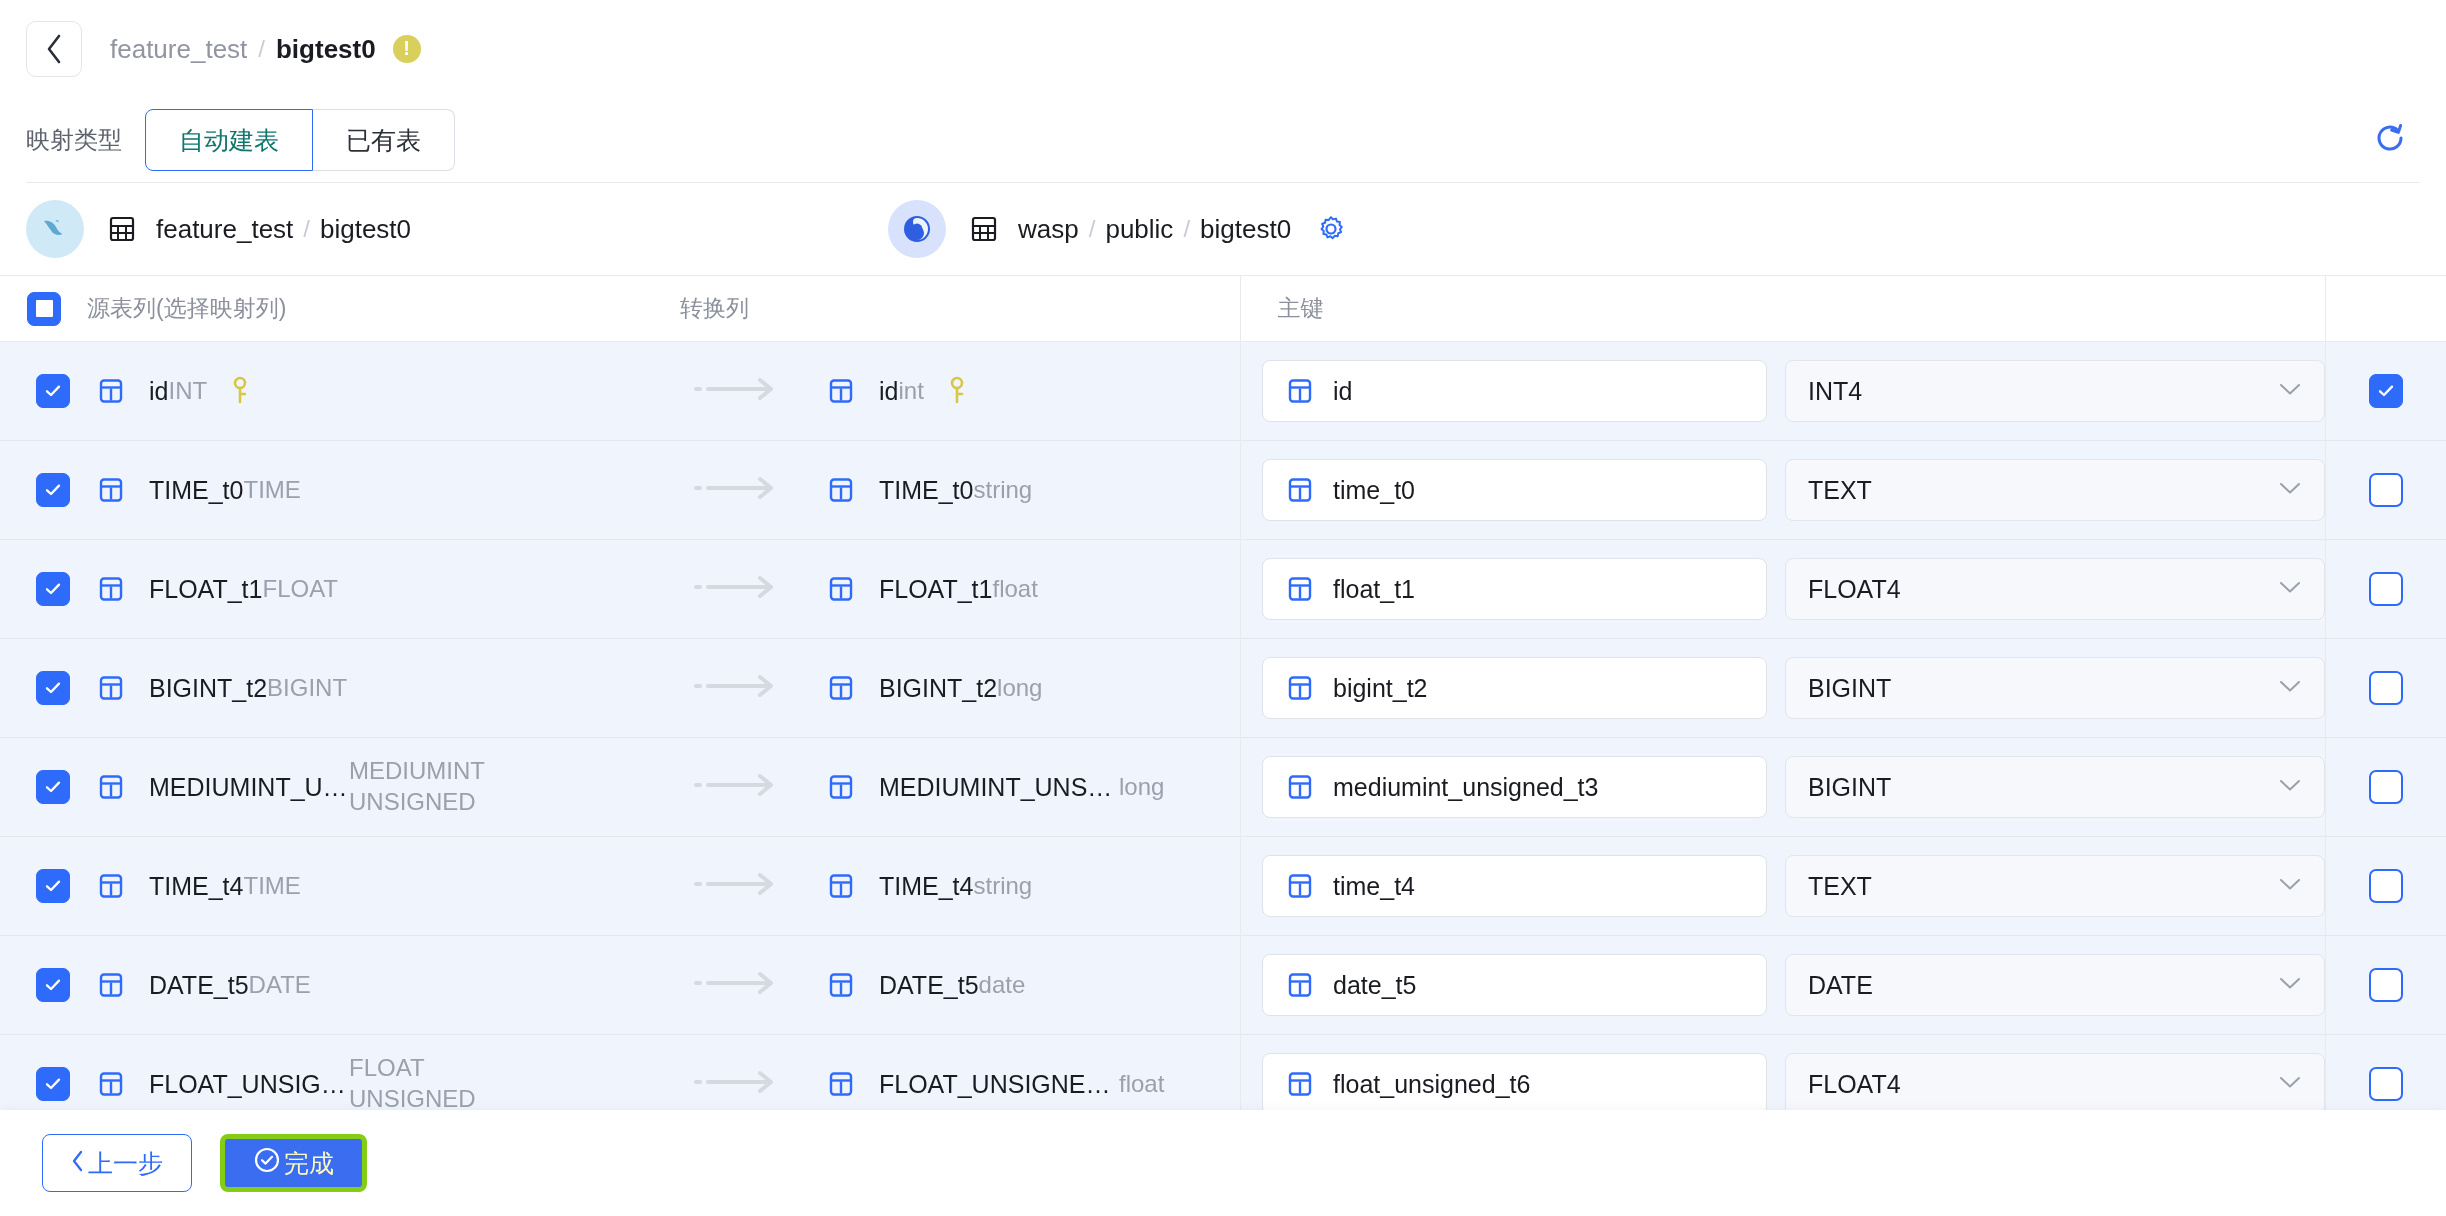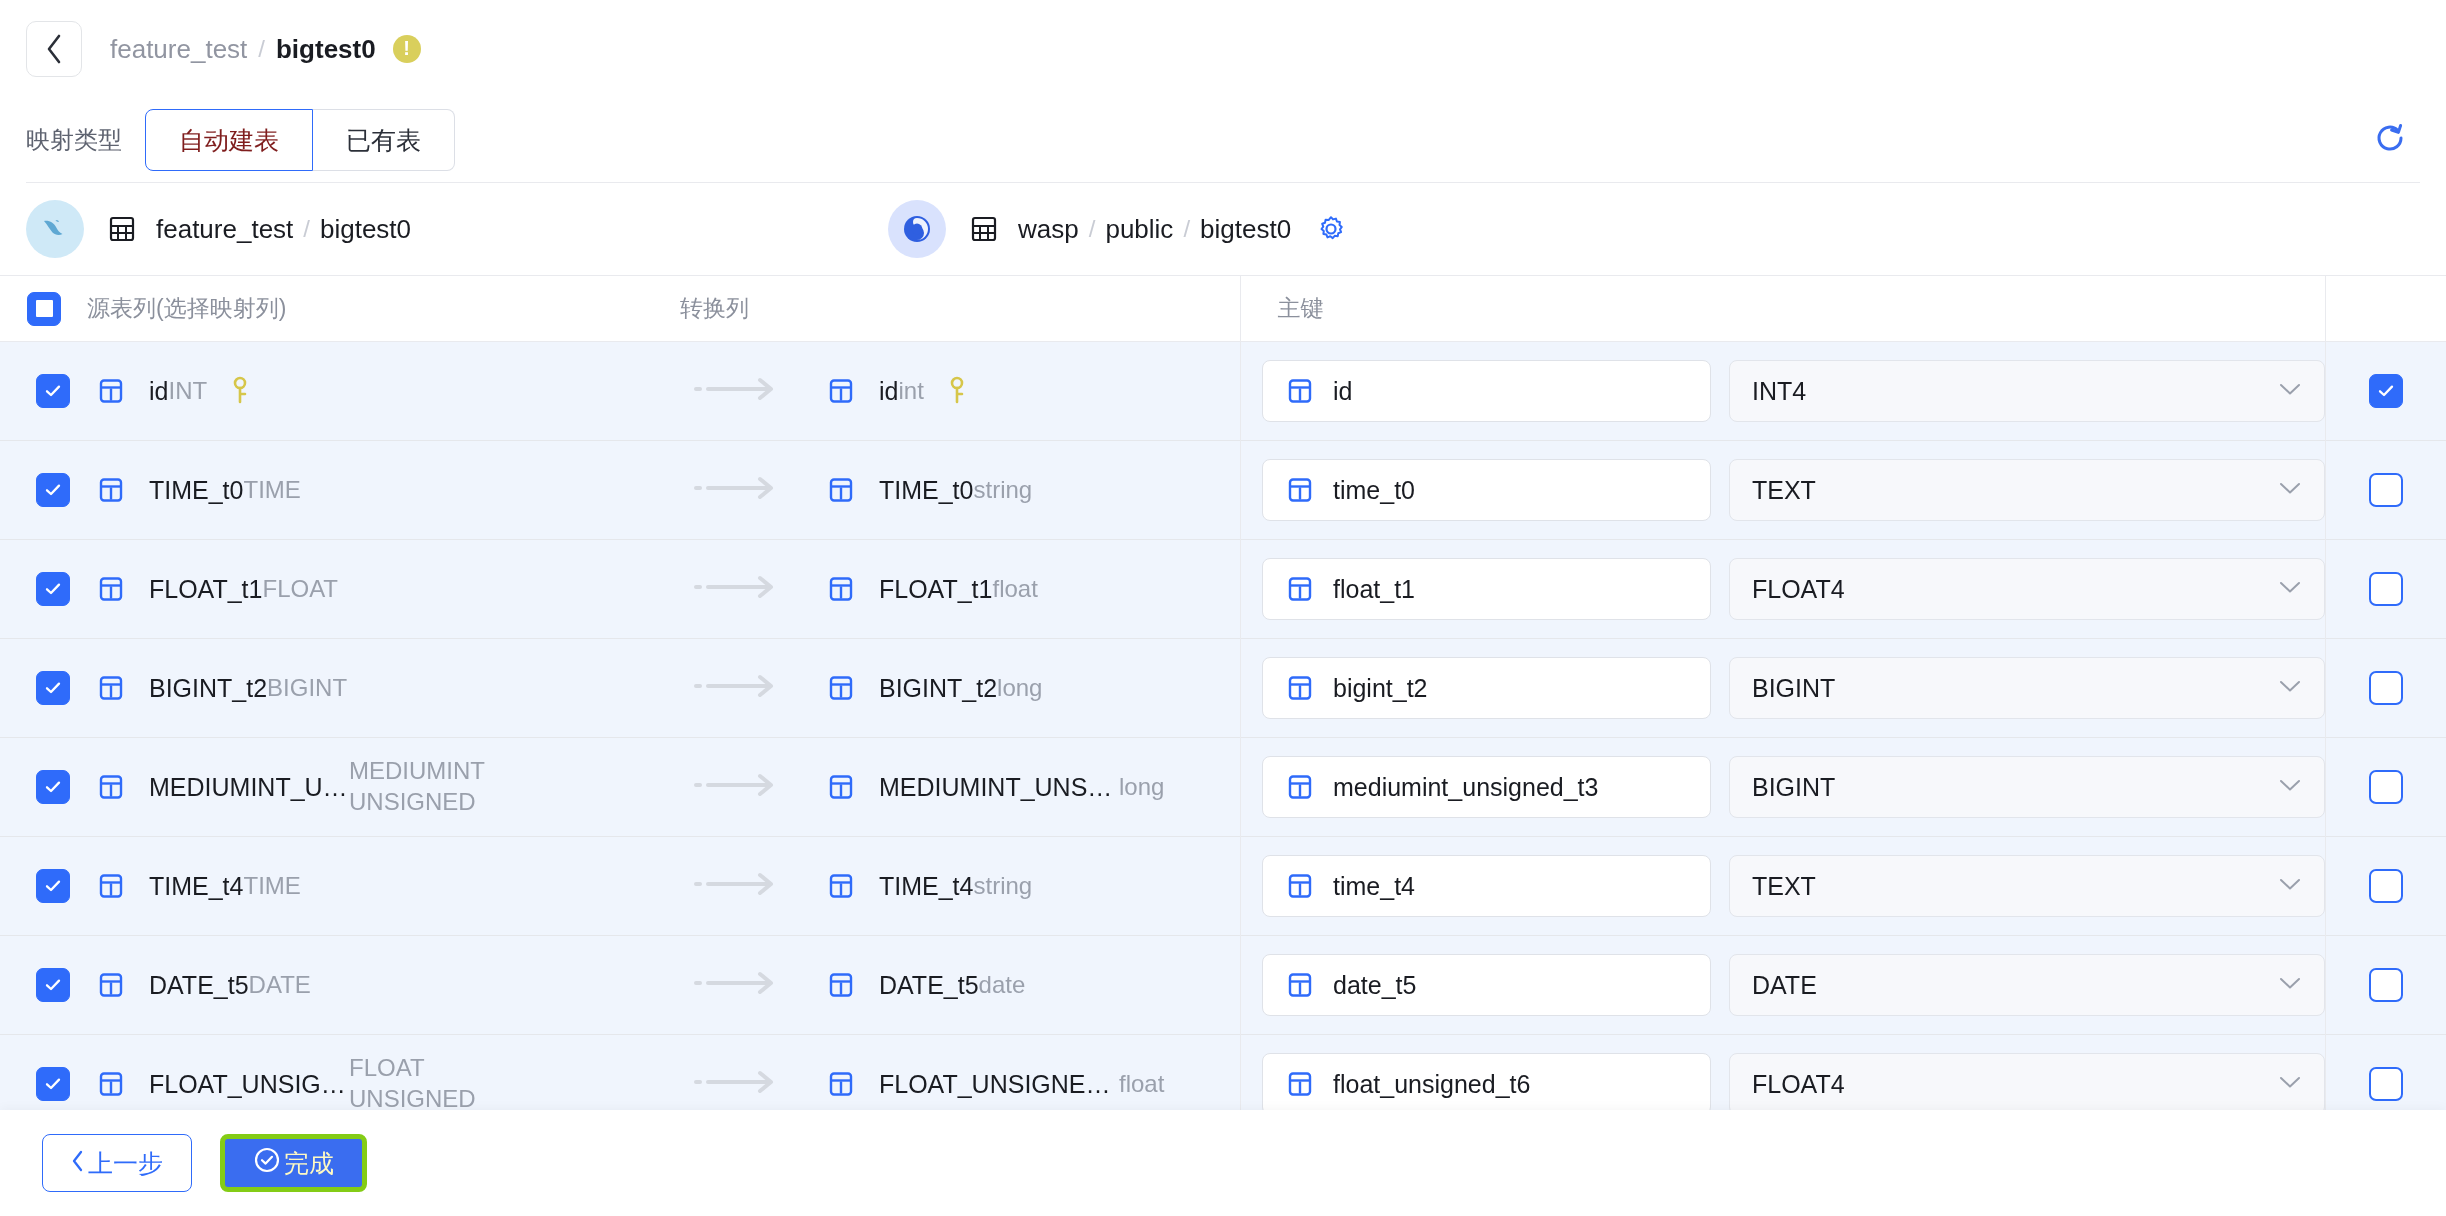--- a/index.html
+++ b/index.html
@@ -54,7 +54,7 @@
   .seg-btn:first-child { border-radius: 8px 0 0 8px; }
   .seg-btn:last-child { border-radius: 0 8px 8px 0; border-left: none; }
   .seg-btn.active {
-    color: #7f1d1d; border: 1px solid #2f6bfa; position: relative; z-index: 2;
+    color: #0f766e; border: 1px solid #2f6bfa; position: relative; z-index: 2;
   }
   .refresh-btn {
     position: absolute; right: 36px; top: 50%; transform: translateY(-50%);

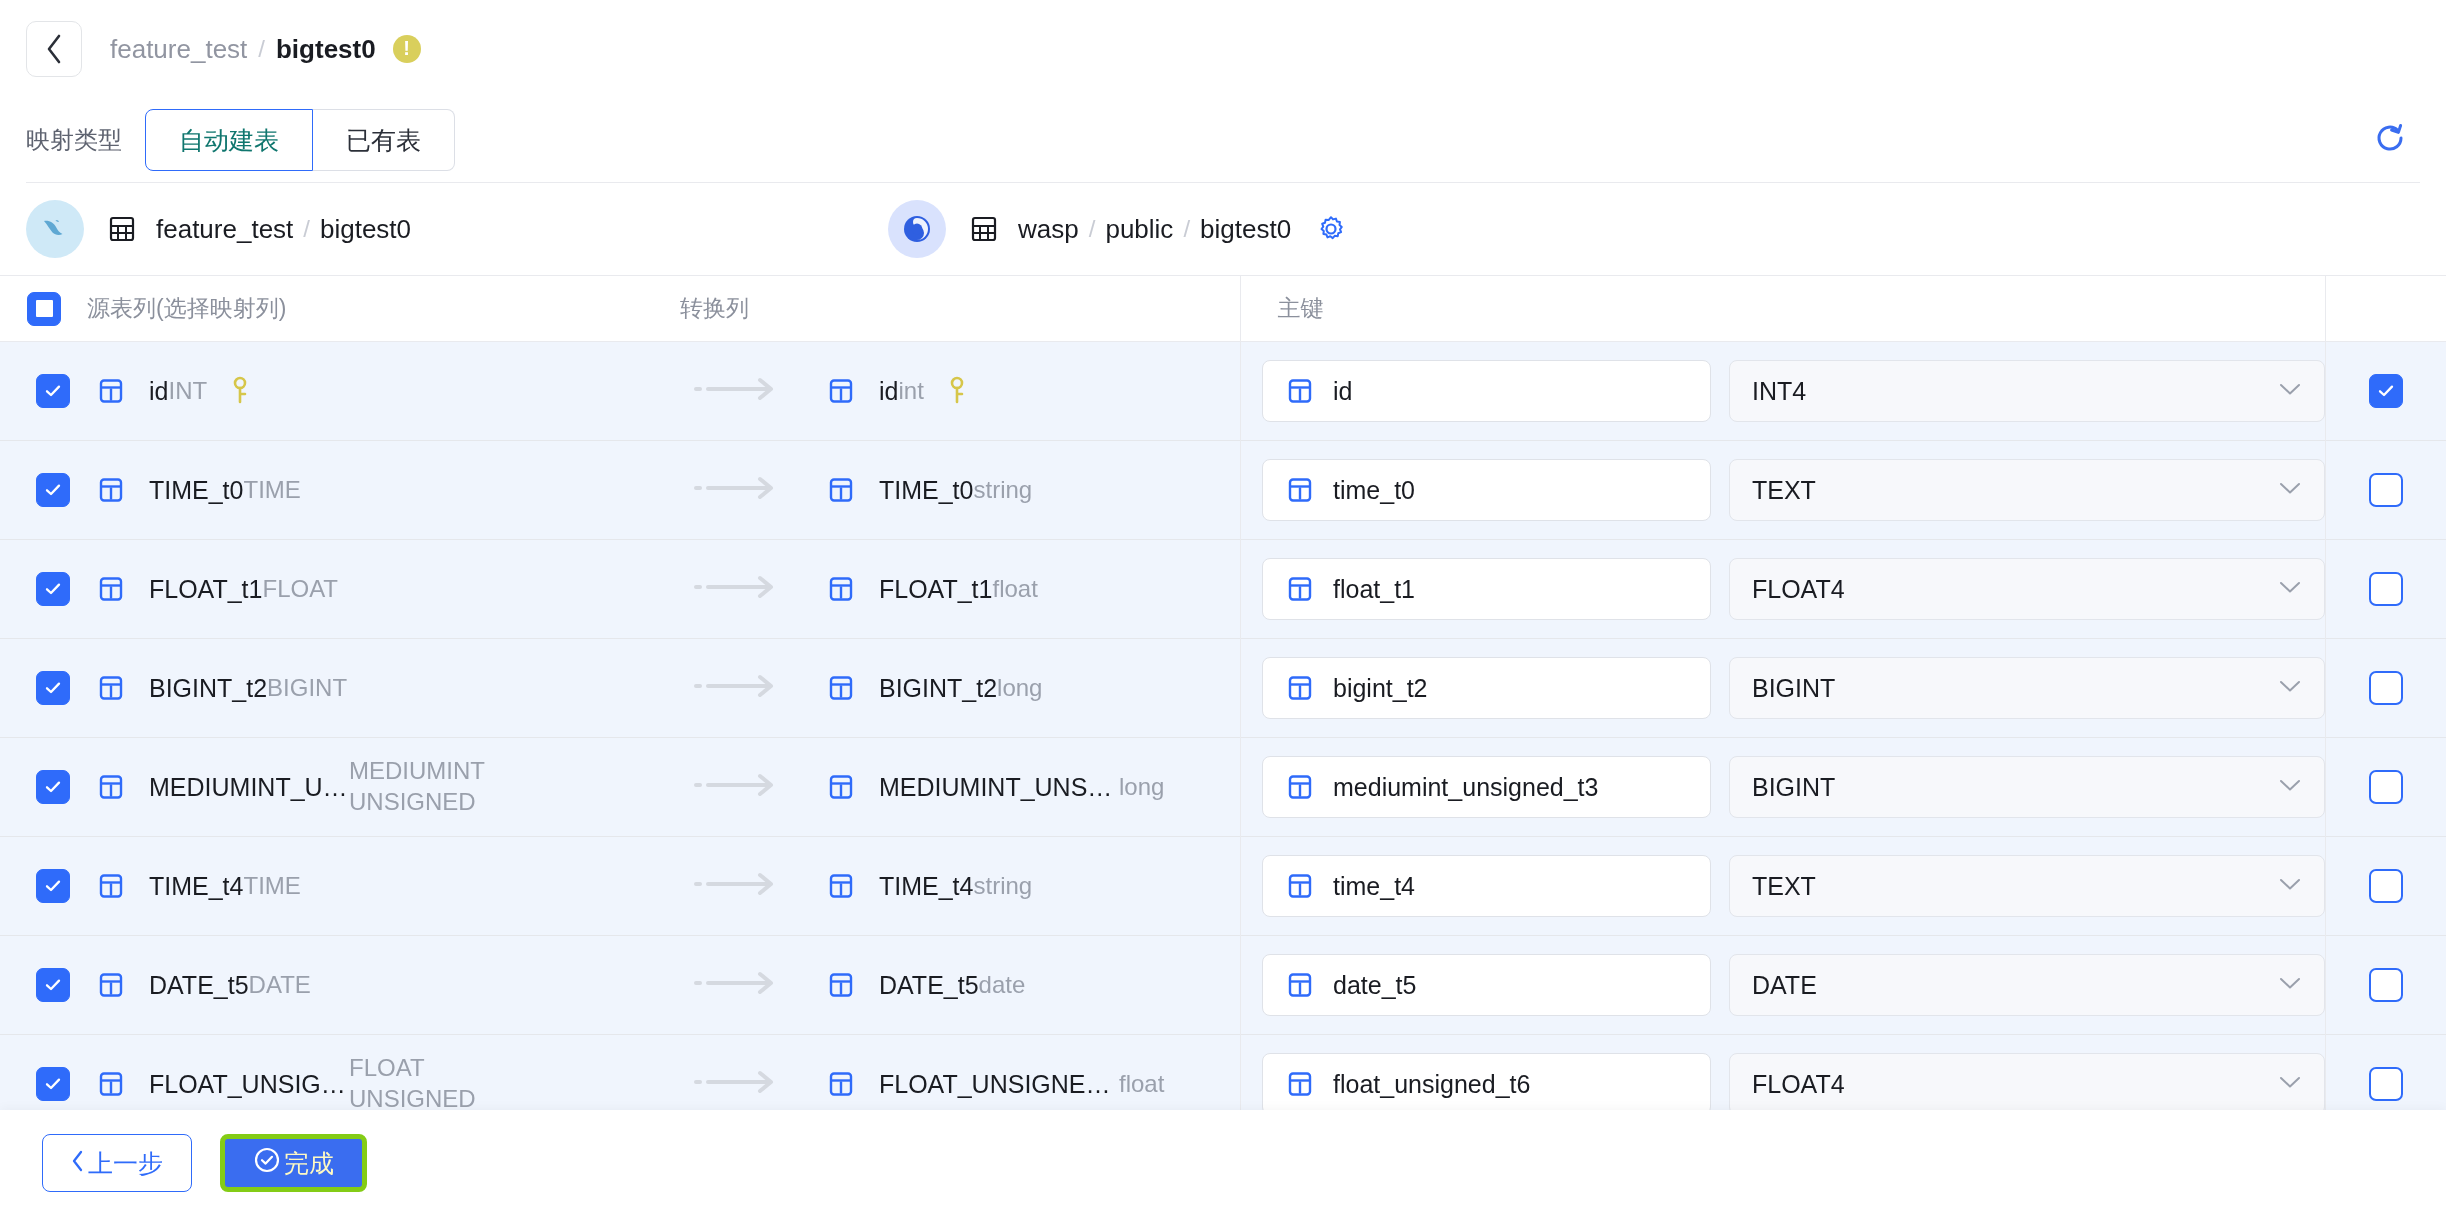--- a/index.html
+++ b/index.html
@@ -132,7 +132,7 @@
   }
   .tgt-input .nm { margin-left: 18px; font-size: 25px; color: #1a1c22; }
   .tgt-select {
-    width: 596px; height: 62px; background: #f7f8fb;
+    width: 540px; height: 62px; background: #f7f8fb;
     border: 1px solid #e2e5eb; border-radius: 8px;
     display: flex; align-items: center; justify-content: space-between;
     padding: 0 22px; cursor: pointer; flex: none;

